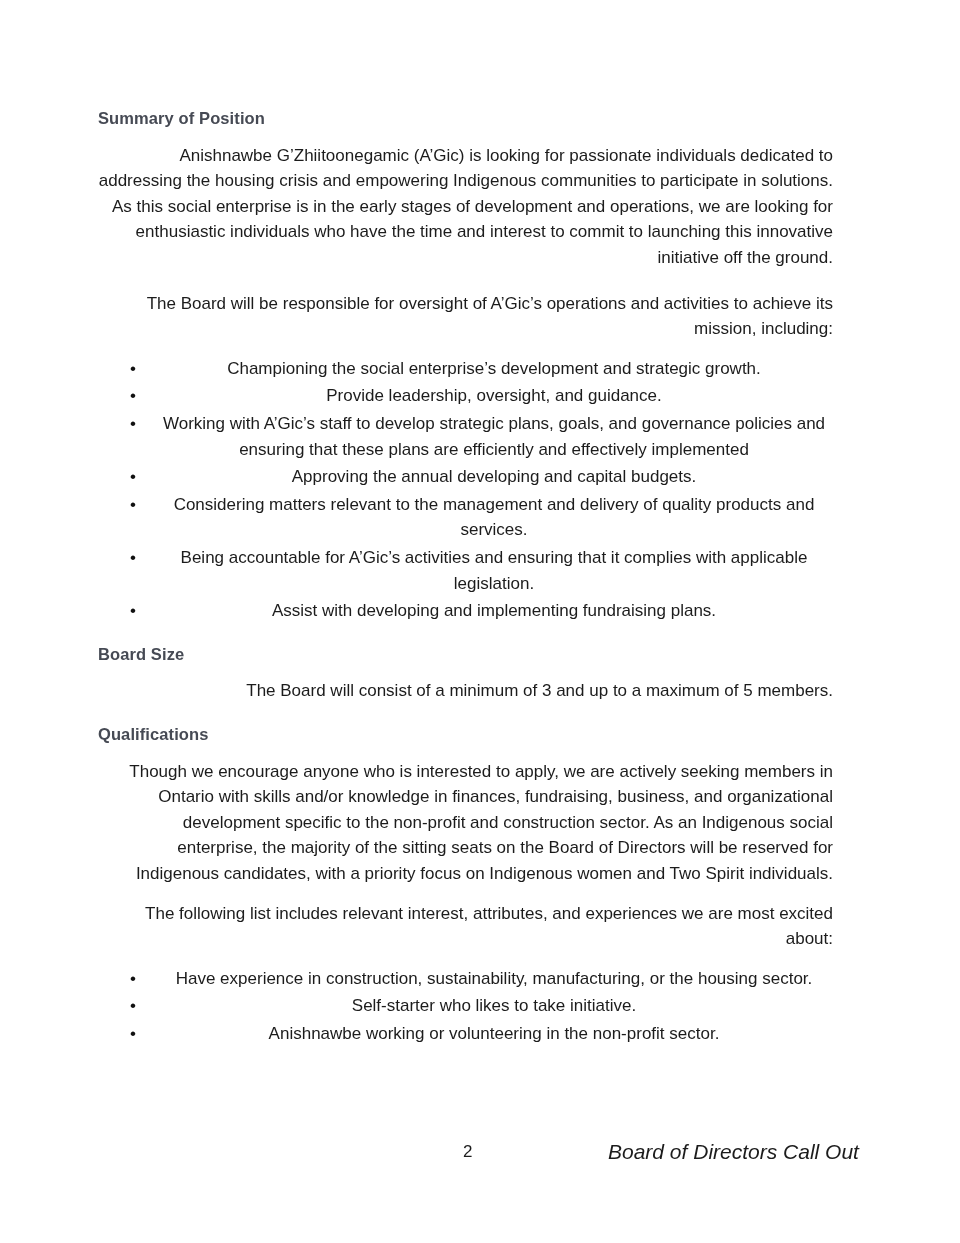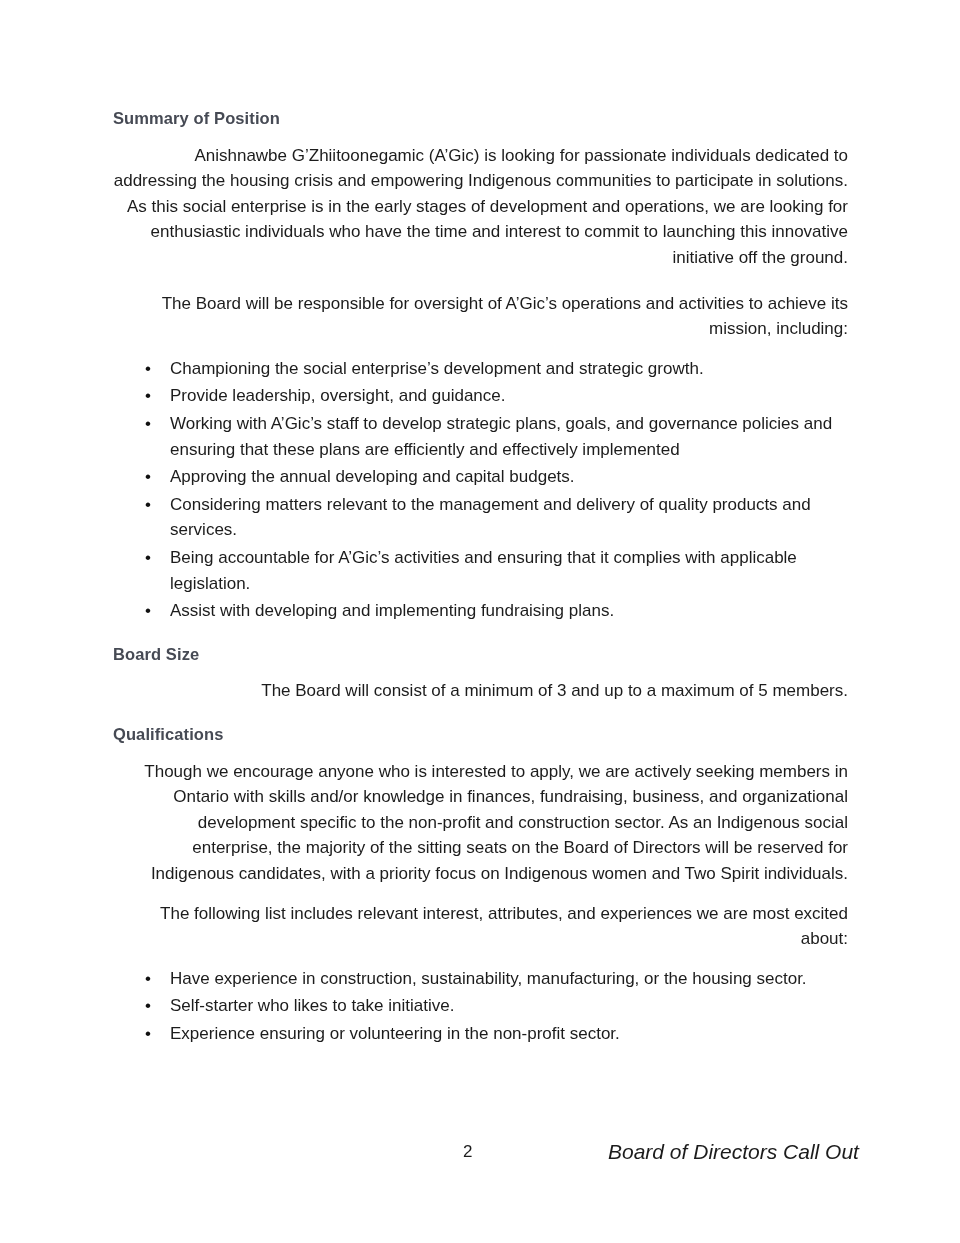--- a/index.html
+++ b/index.html
@@ -22,7 +22,7 @@
 
   .content {
     position: absolute;
-    left: 113px;
+    left: 98px;
     top: 108px;
     width: 735px;
   }

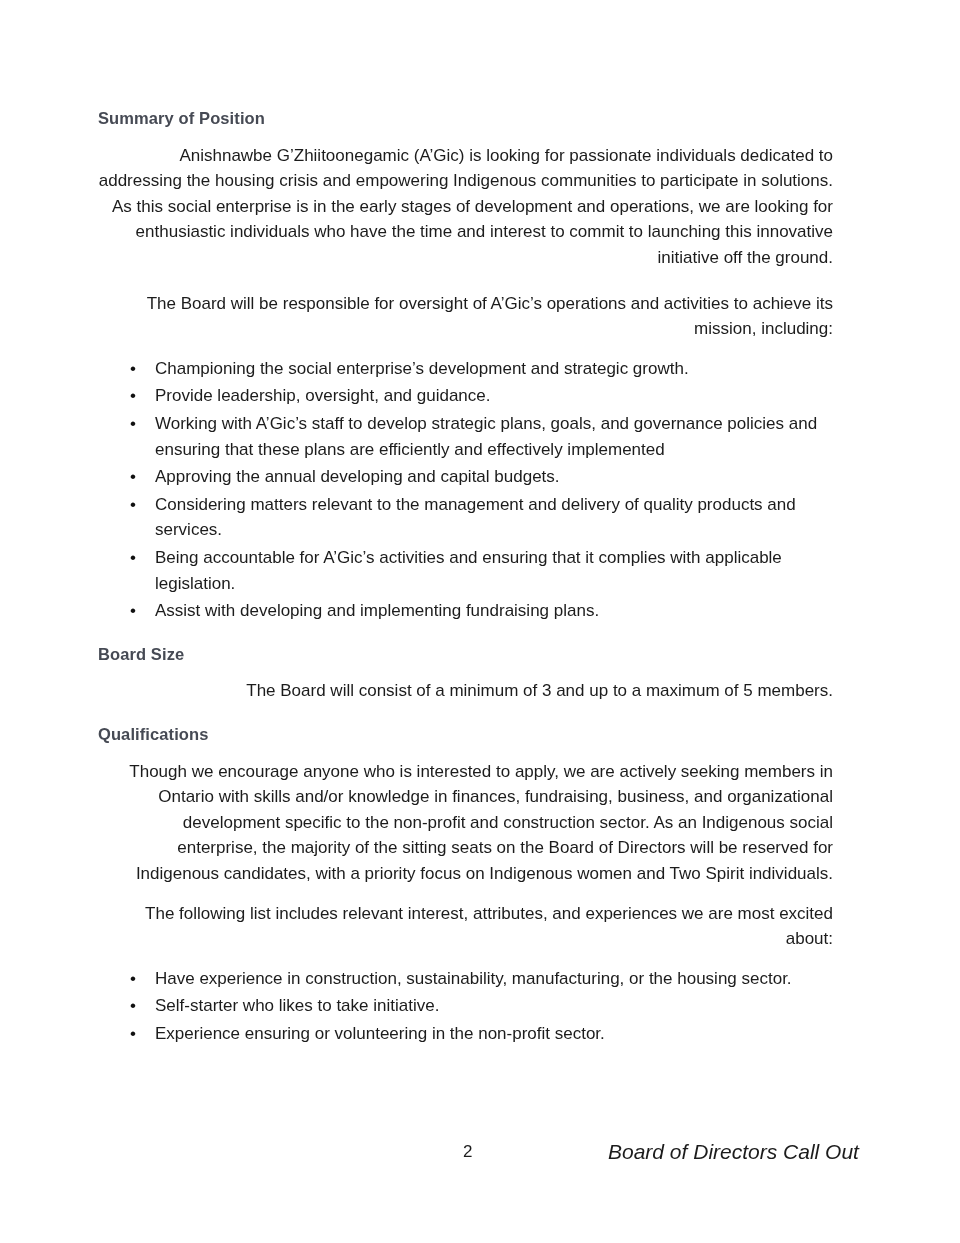--- a/index.html
+++ b/index.html
@@ -57,6 +57,7 @@
     list-style: none;
     margin: 14px 0 0 0;
     padding: 0;
+    text-align: center;
   }
 
   ul.bullet-list li {

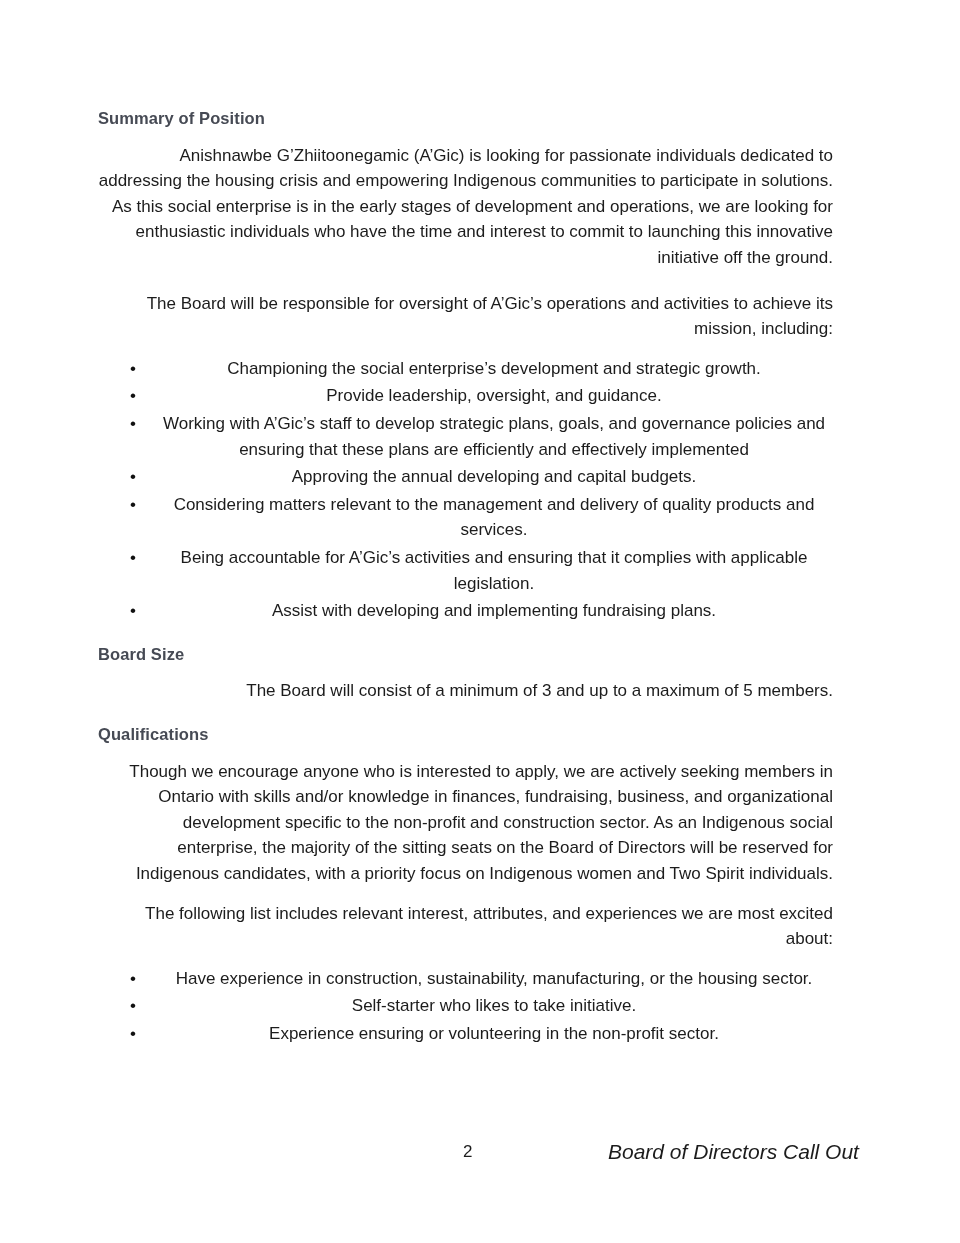--- a/index.html
+++ b/index.html
@@ -144,7 +144,7 @@
       <ul class="bullet-list">
         <li>Have experience in construction, sustainability, manufacturing, or the housing sector.</li>
         <li>Self-starter who likes to take initiative.</li>
-        <li>Experience ensuring or volunteering in the non-profit sector.</li>
+        <li>Anishnawbe working or volunteering in the non-profit sector.</li>
       </ul>
     </div>
 

